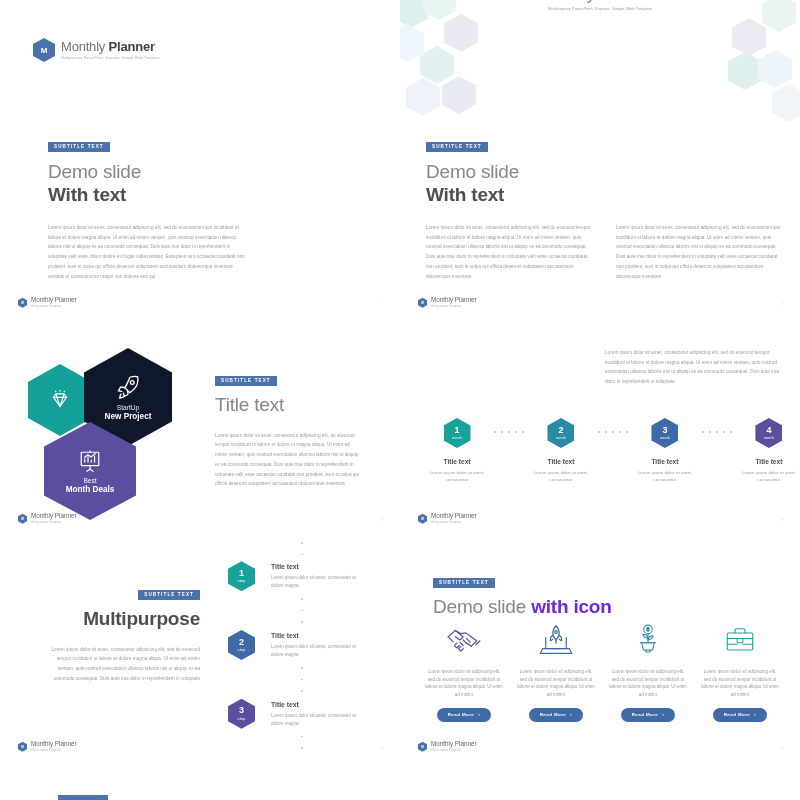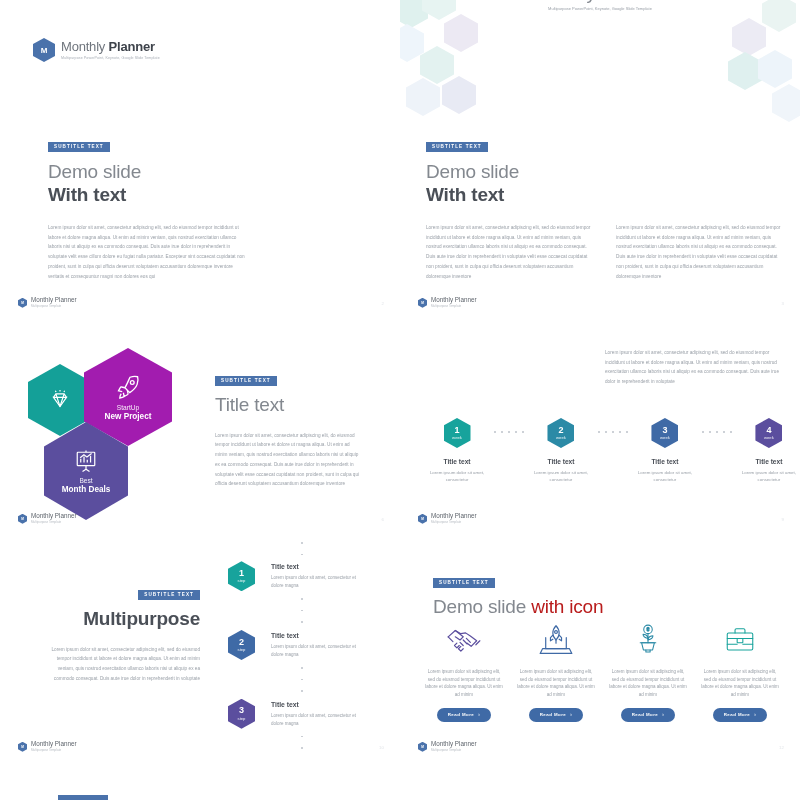--- a/index.html
+++ b/index.html
@@ -238,7 +238,7 @@
         </svg>
       </div>
 
-      <div class="hx" style="left:56px;top:-8px;width:88px;height:98px;background:#a21caf;">
+      <div class="hx" style="left:56px;top:-8px;width:88px;height:98px;background:#0f172a;">
         <svg width="30" height="30" viewBox="0 0 24 24" fill="none" stroke="#ffffff" stroke-width="1.05" style="margin-bottom:2px">
           <path d="M13.6 4.2c3.4-1.2 6.1-.4 6.1-.4s.8 2.7-.4 6.1c-.9 2.5-3.6 5.1-5.9 6.6l-3.9-3.9c1.5-2.3 3.6-7.5 4.1-8.4z"></path>
           <circle cx="15.4" cy="8.4" r="1.5"></circle>

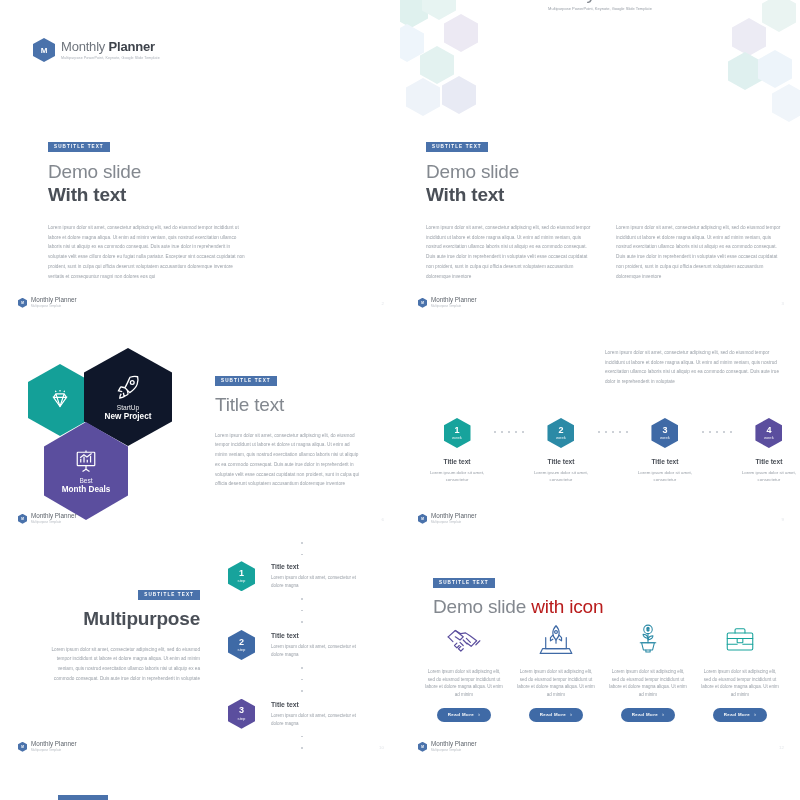--- a/index.html
+++ b/index.html
@@ -250,7 +250,7 @@
         <div class="t2">New Project</div>
       </div>
 
-      <div class="hx" style="left:16px;top:66px;width:84px;height:98px;background:#5b4e9e;justify-content:center;">
+      <div class="hx" style="left:16px;top:66px;width:92px;height:98px;background:#5b4e9e;justify-content:center;">
         <svg width="28" height="28" viewBox="0 0 24 24" fill="none" stroke="#ffffff" stroke-width="1.05" style="margin-bottom:2px">
           <rect x="4.5" y="4.5" width="15" height="11.5" rx="0.6"></rect>
           <path d="M12 16v3M12 19l-3 2M12 19l3 2M12 4.5V3"></path>

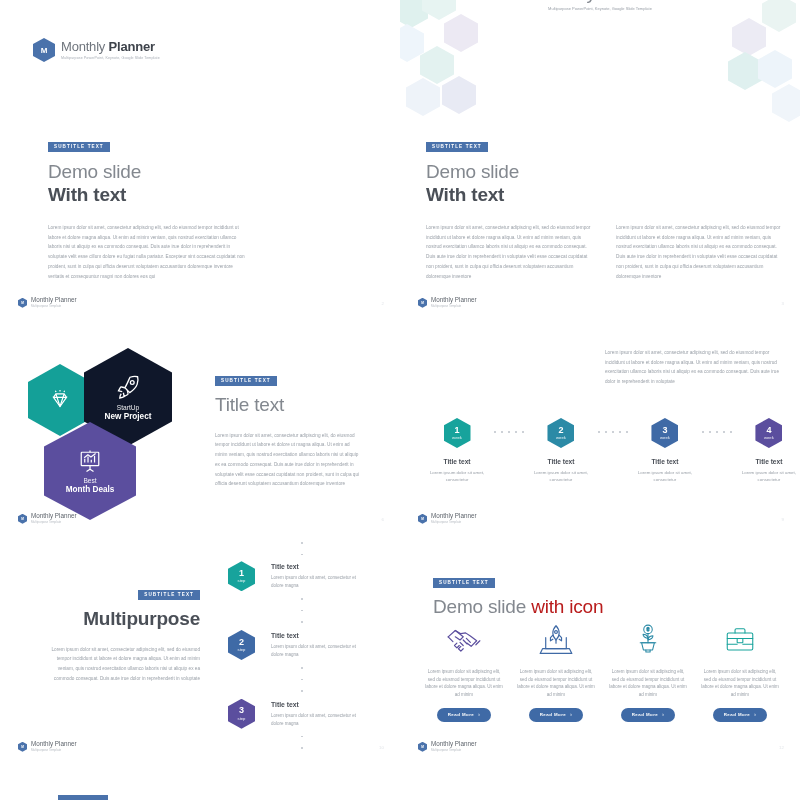--- a/index.html
+++ b/index.html
@@ -31,7 +31,7 @@
   .h-bold{font-size:19px;font-weight:700;color:#4a4f57;line-height:1.18;letter-spacing:-.2px;}
   .h-row{font-size:19px;line-height:1.18;letter-spacing:-.2px;}
   .h-row .lt{font-weight:300;color:#83888f;}
-  .h-row .bd{font-weight:400;color:#b91c1c;}
+  .h-row .bd{font-weight:700;color:#6d28d9;}
 
   .body-txt{
     font-size:4.7px;line-height:2.07;color:#9aa0a8;font-weight:400;

